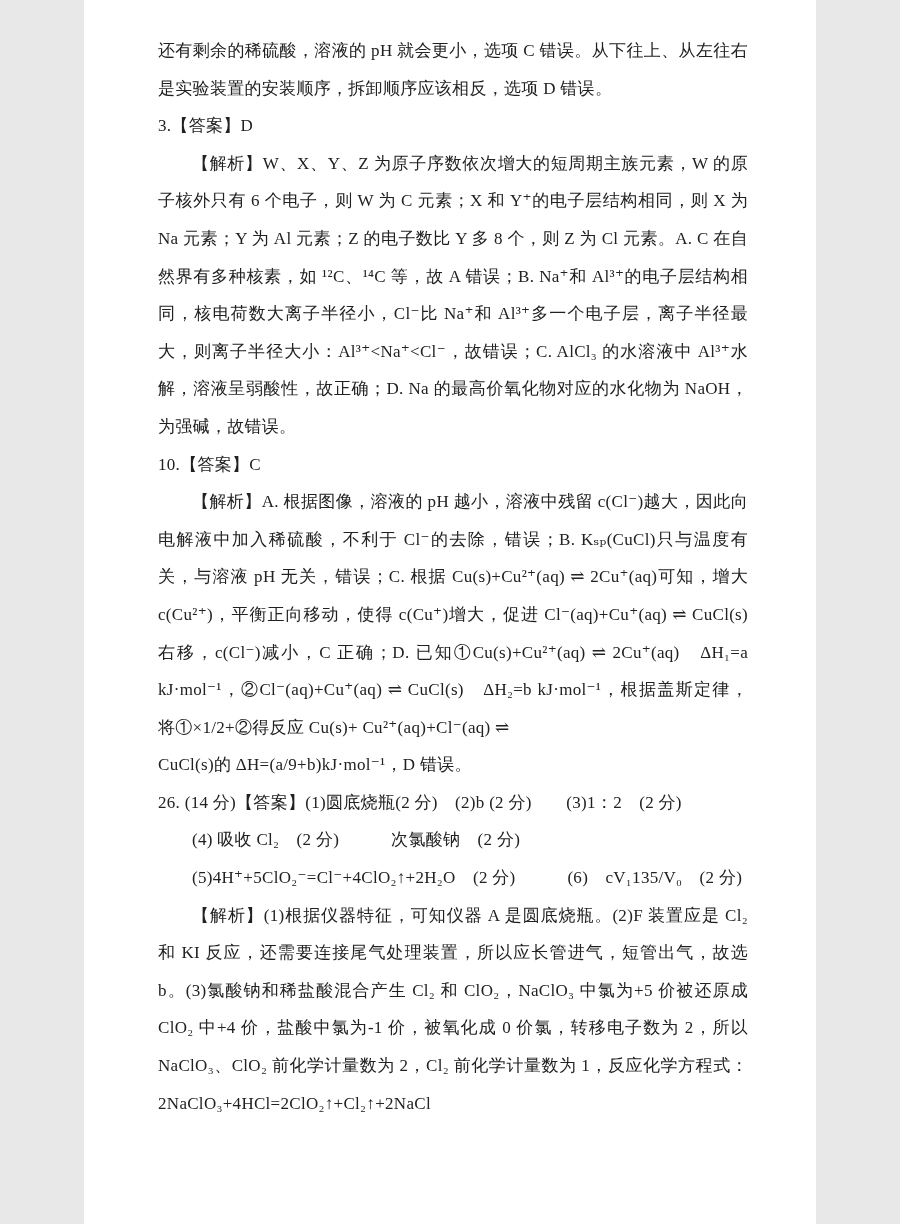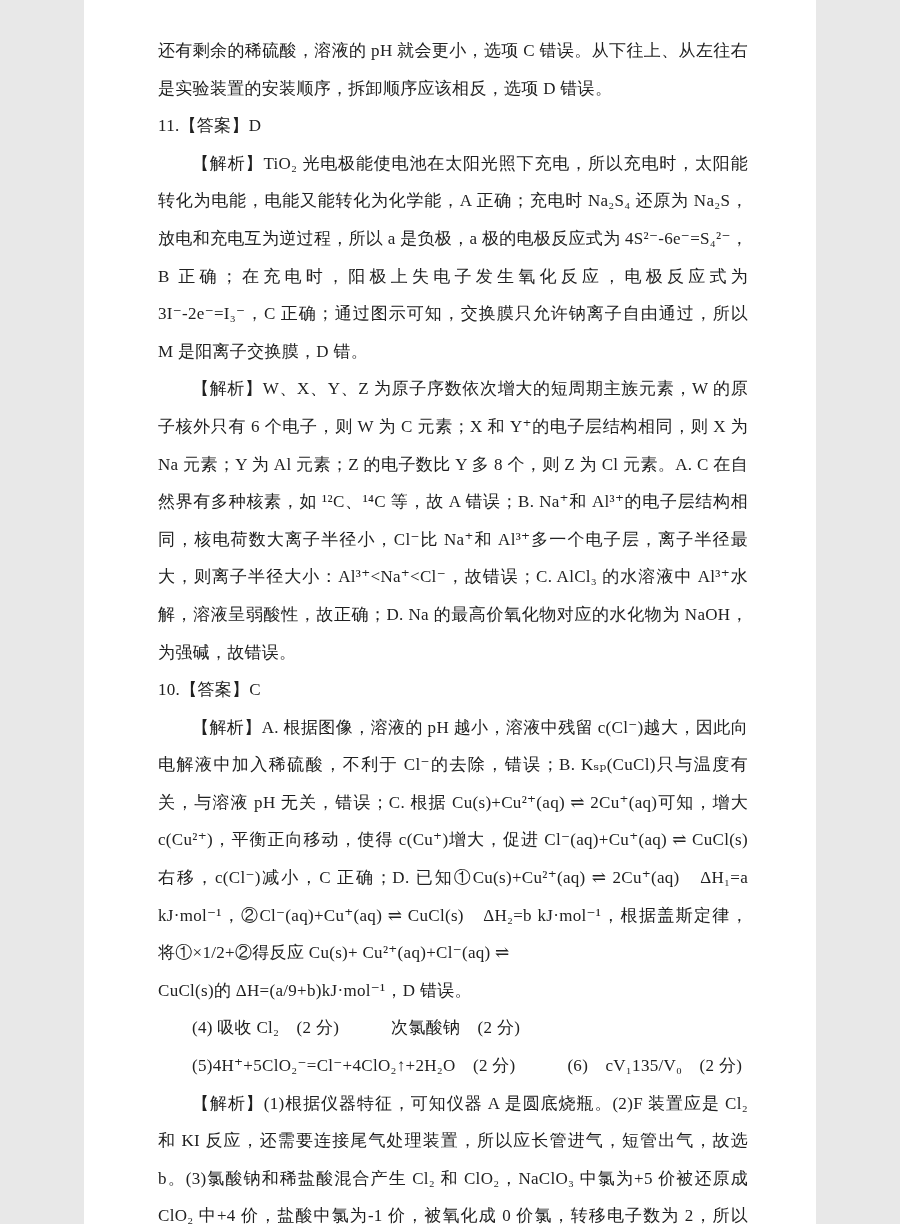--- a/index.html
+++ b/index.html
@@ -45,7 +45,7 @@
 
   <p class="para">还有剩余的稀硫酸，溶液的 pH 就会更小，选项 C 错误。从下往上、从左往右是实验装置的安装顺序，拆卸顺序应该相反，选项 D 错误。</p>
 
-  <p class="answer-line">11.【答案】D</p>
+  <p class="answer-line">3.【答案】D</p>
 
   <p class="para indent">【解析】TiO₂ 光电极能使电池在太阳光照下充电，所以充电时，太阳能转化为电能，电能又能转化为化学能，A 正确；充电时 Na₂S₄ 还原为 Na₂S，放电和充电互为逆过程，所以 a 是负极，a 极的电极反应式为 4S²⁻-6e⁻=S₄²⁻，B 正确；在充电时，阳极上失电子发生氧化反应，电极反应式为 3I⁻-2e⁻=I₃⁻，C 正确；通过图示可知，交换膜只允许钠离子自由通过，所以 M 是阳离子交换膜，D 错。</p>
 

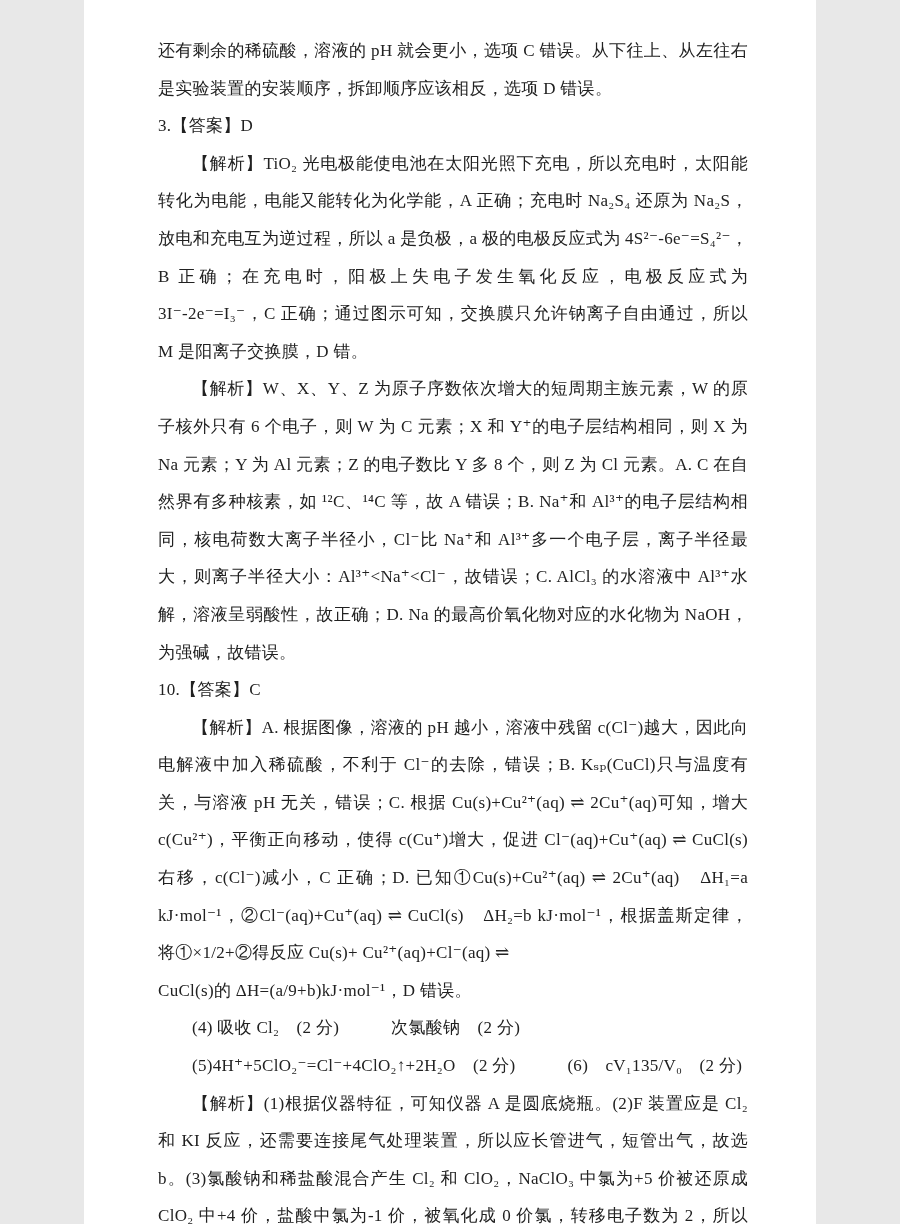--- a/index.html
+++ b/index.html
@@ -47,7 +47,6 @@
 
   <p class="answer-line">3.【答案】D</p>
 
-  <p class="para indent">【解析】TiO₂ 光电极能使电池在太阳光照下充电，所以充电时，太阳能转化为电能，电能又能转化为化学能，A 正确；充电时 Na₂S₄ 还原为 Na₂S，放电和充电互为逆过程，所以 a 是负极，a 极的电极反应式为 4S²⁻-6e⁻=S₄²⁻，B 正确；在充电时，阳极上失电子发生氧化反应，电极反应式为 3I⁻-2e⁻=I₃⁻，C 正确；通过图示可知，交换膜只允许钠离子自由通过，所以 M 是阳离子交换膜，D 错。</p>
 
 
   <p class="para indent">【解析】W、X、Y、Z 为原子序数依次增大的短周期主族元素，W 的原子核外只有 6 个电子，则 W 为 C 元素；X 和 Y⁺的电子层结构相同，则 X 为 Na 元素；Y 为 Al 元素；Z 的电子数比 Y 多 8 个，则 Z 为 Cl 元素。A. C 在自然界有多种核素，如 ¹²C、¹⁴C 等，故 A 错误；B. Na⁺和 Al³⁺的电子层结构相同，核电荷数大离子半径小，Cl⁻比 Na⁺和 Al³⁺多一个电子层，离子半径最大，则离子半径大小：Al³⁺&lt;Na⁺&lt;Cl⁻，故错误；C. AlCl₃ 的水溶液中 Al³⁺水解，溶液呈弱酸性，故正确；D. Na 的最高价氧化物对应的水化物为 NaOH，为强碱，故错误。</p>

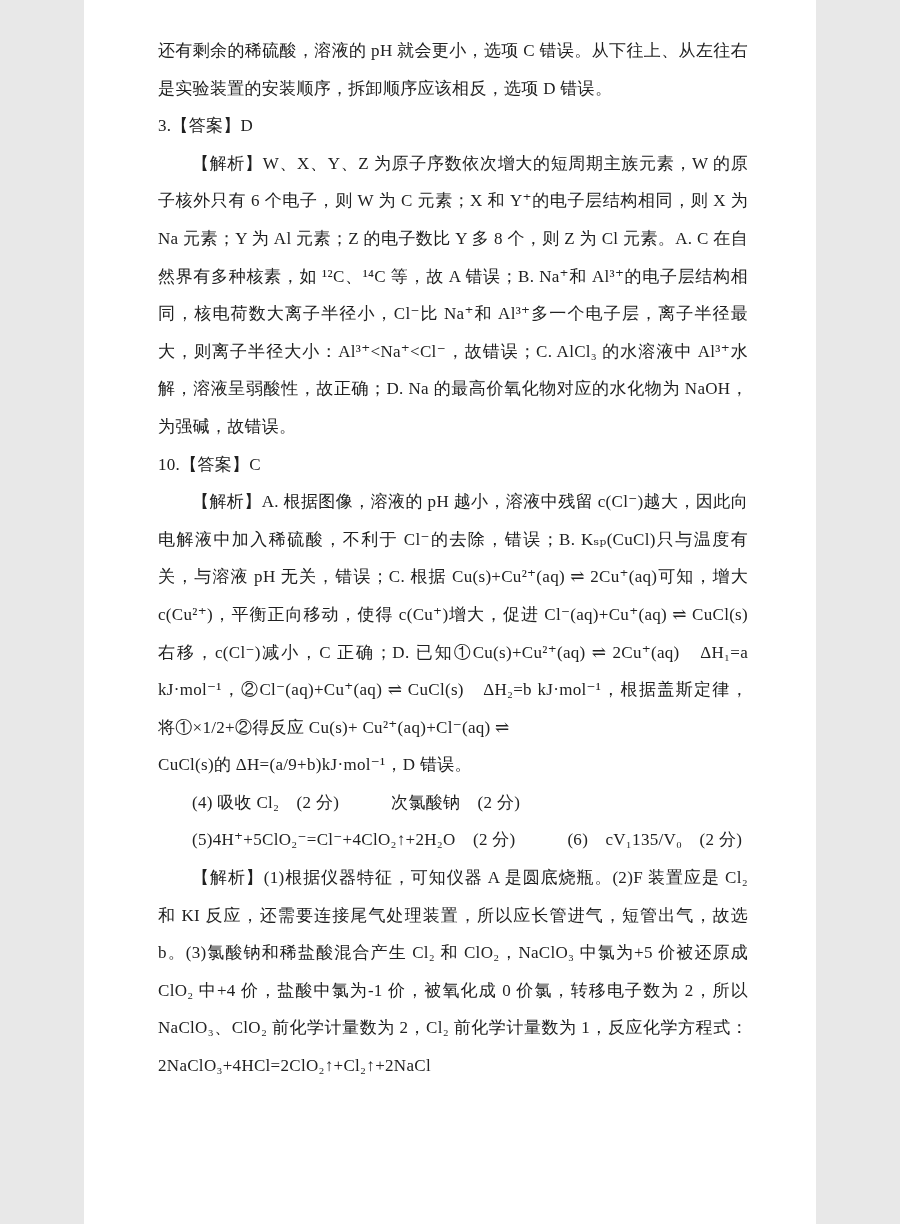--- a/index.html
+++ b/index.html
@@ -57,6 +57,7 @@
 
   <p class="para">CuCl(s)的 ΔH=(a/9+b)kJ·mol⁻¹，D 错误。</p>
 
+  <p class="answer-line">26. (14 分)【答案】(1)圆底烧瓶(2 分)　(2)b (2 分)　　(3)1：2　(2 分)</p>
 
   <p class="answer-line indent">(4) 吸收 Cl₂　(2 分)　　　次氯酸钠　(2 分)</p>
 

